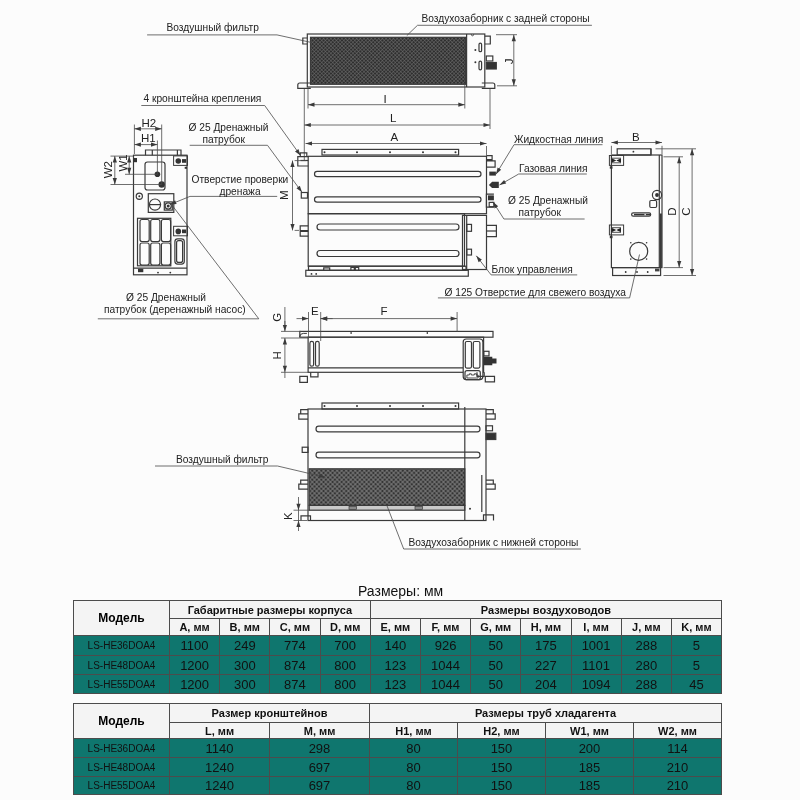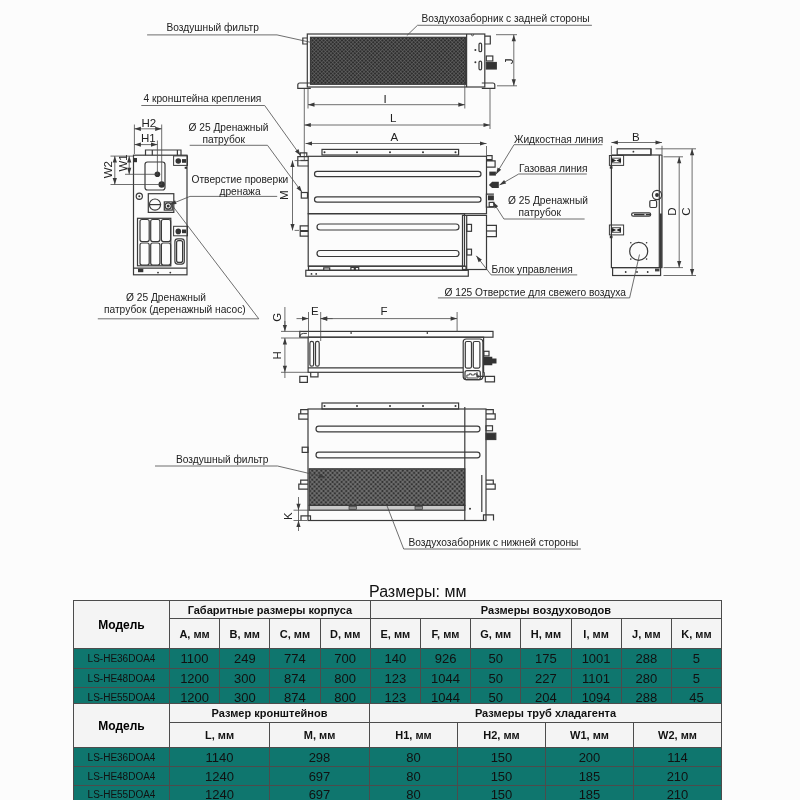--- a/index.html
+++ b/index.html
@@ -16,7 +16,7 @@
 .mod{font-weight:bold;font-size:12px;background:#f4f4f4;}
 .mn{font-size:10px;color:#111;}
 .dt{font-size:13px;color:#111;}
-#rt{position:absolute;left:369px;top:583px;font-size:16px;color:#111;font-family:"Liberation Sans",sans-serif;}
+#rt{position:absolute;left:358px;top:583px;font-size:14px;color:#111;font-family:"Liberation Sans",sans-serif;}
 </style>
 </head>
 <body>

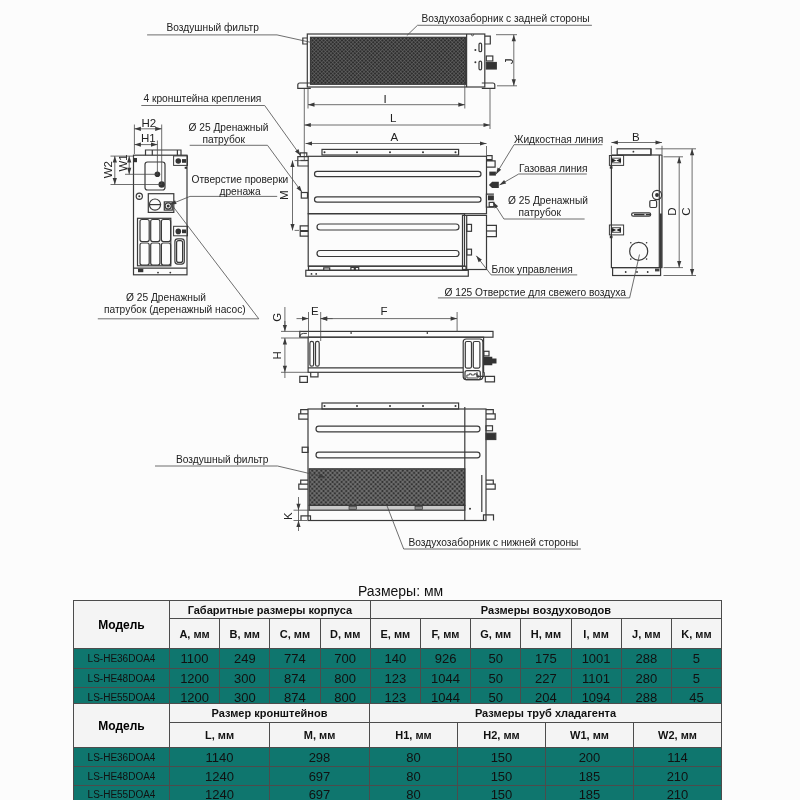--- a/index.html
+++ b/index.html
@@ -356,7 +356,7 @@
           <td class="hd" colspan="4">Габаритные размеры корпуса</td>
           <td class="hd" colspan="7">Размеры воздуховодов</td>
         </tr>
-<tr style="height:30px">
+<tr style="height:17px">
           <td class="hd">A, мм</td>
           <td class="hd">B, мм</td>
           <td class="hd">C, мм</td>

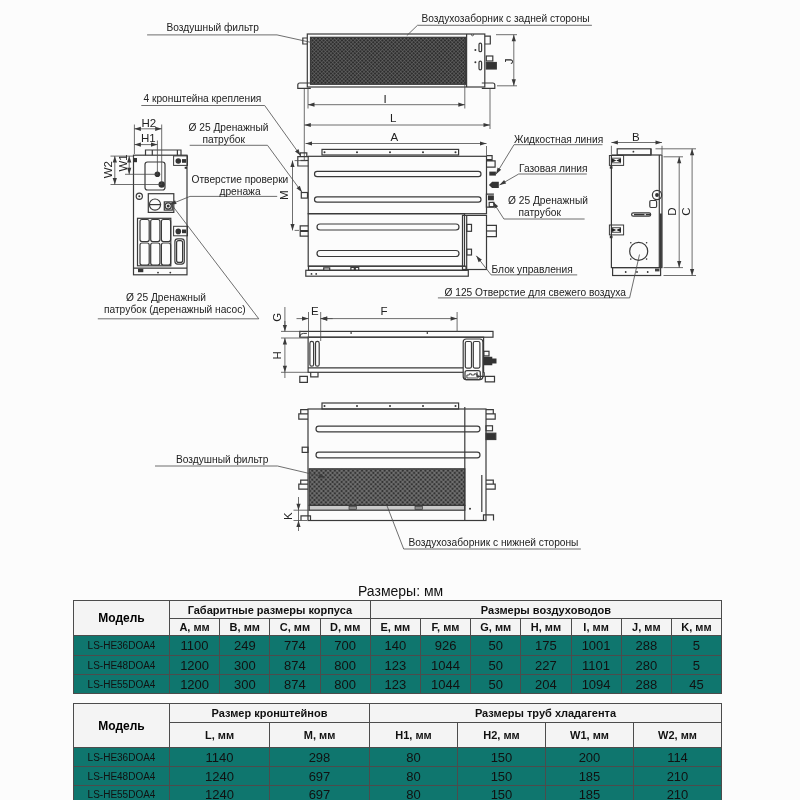--- a/index.html
+++ b/index.html
@@ -426,7 +426,7 @@
           <td class="hd" colspan="2">Размер кронштейнов</td>
           <td class="hd" colspan="4">Размеры труб хладагента</td>
         </tr>
-<tr style="height:25px">
+<tr style="height:16px">
           <td class="hd">L, мм</td>
           <td class="hd">M, мм</td>
           <td class="hd">H1, мм</td>

